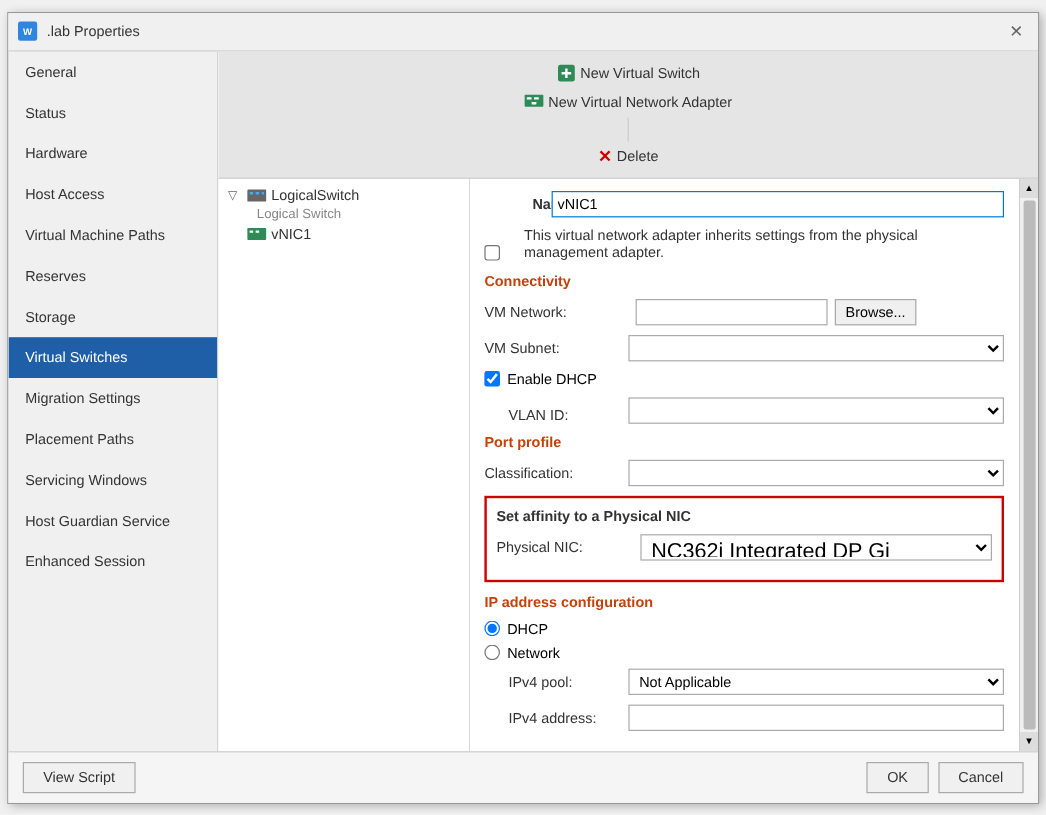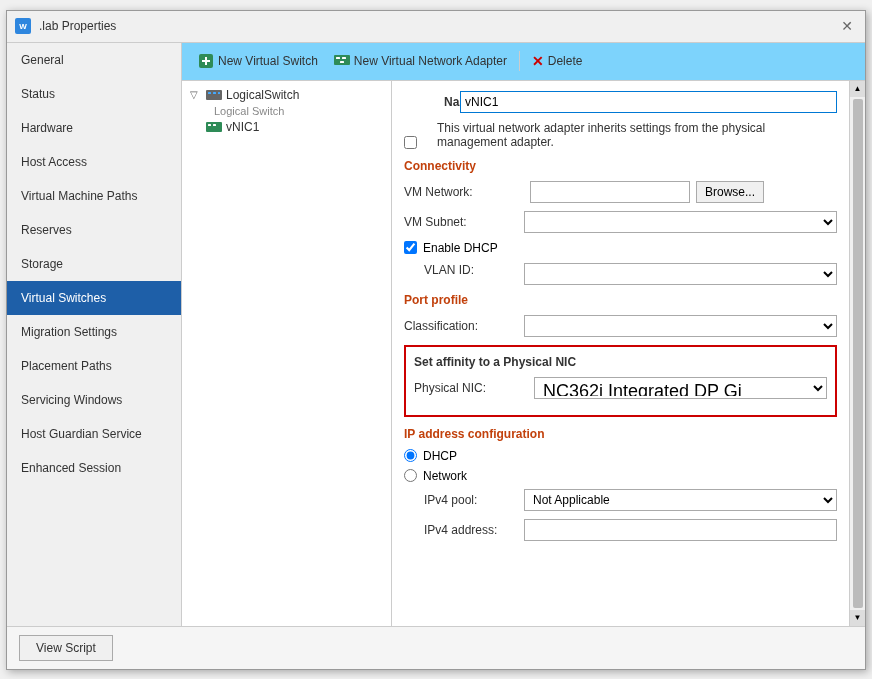--- a/index.html
+++ b/index.html
@@ -101,7 +101,8 @@
       gap: 0;
       padding: 6px 8px;
       border-bottom: 1px solid #ccc;
-      background: #7dd3fc;
+      background: #e5e5e5;
+      flex-direction: column;
     }
     .toolbar-btn {
       display: flex;

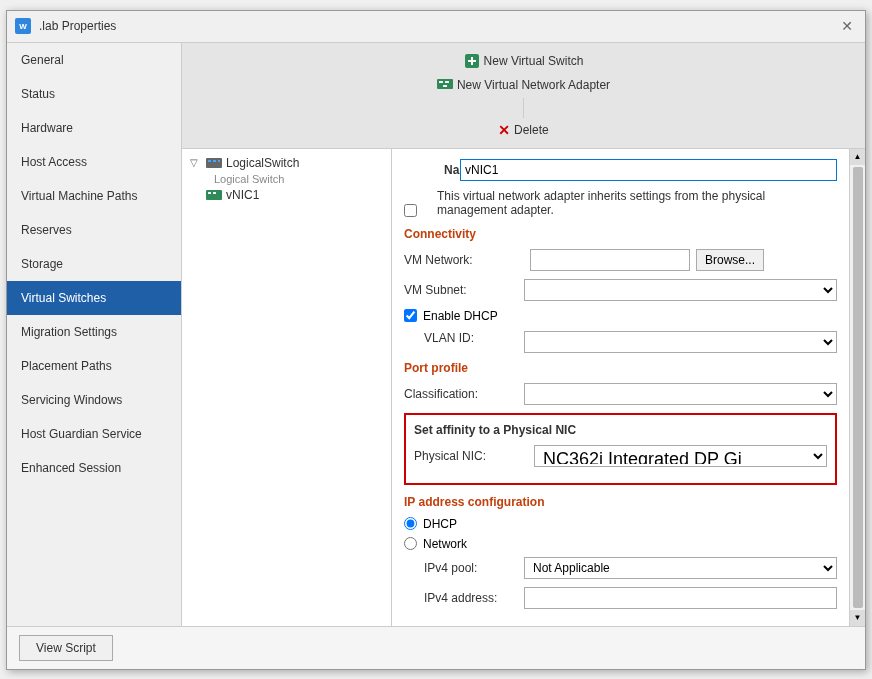--- a/index.html
+++ b/index.html
@@ -327,7 +327,7 @@
     }
     .vlan-id-row {
       display: flex;
-      align-items: flex-start;
+      align-items: flex-end;
       margin-bottom: 8px;
     }
     .vlan-id-label {

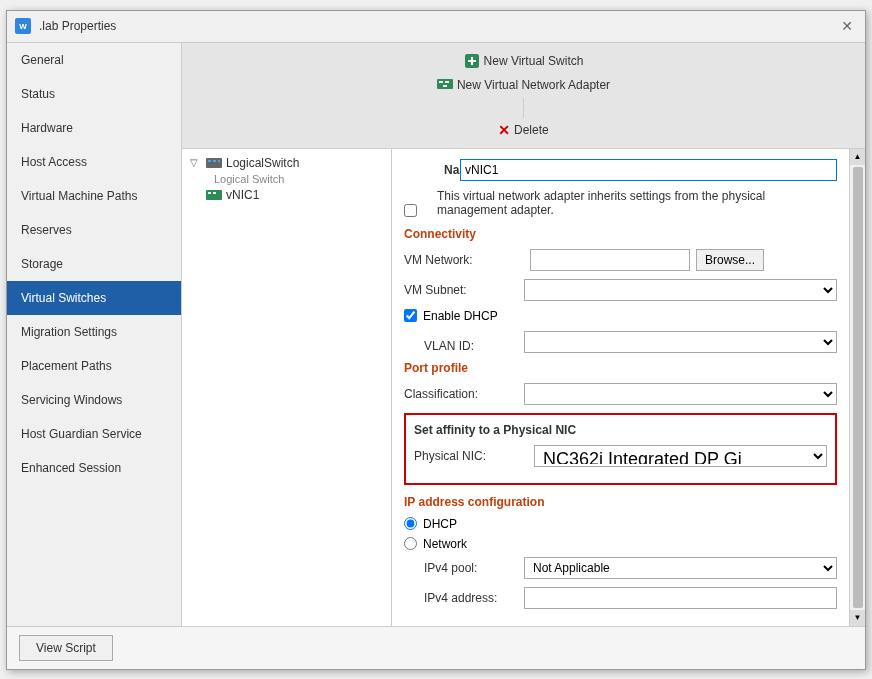--- a/index.html
+++ b/index.html
@@ -548,6 +548,10 @@
     <div class="footer-left">
       <button class="footer-btn">View Script</button>
     </div>
+    <div class="footer-right">
+      <button class="footer-btn">OK</button>
+      <button class="footer-btn">Cancel</button>
+    </div>
   </div>
 </div>
 

